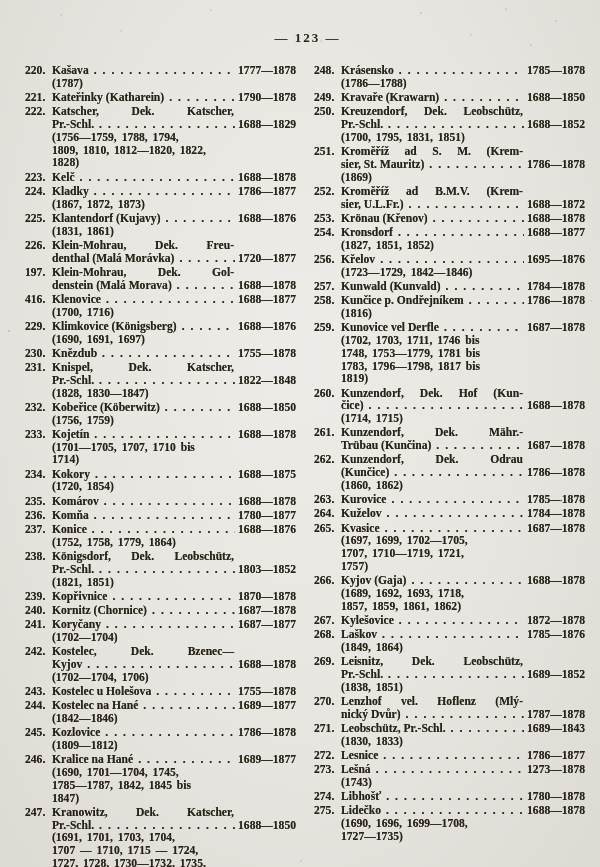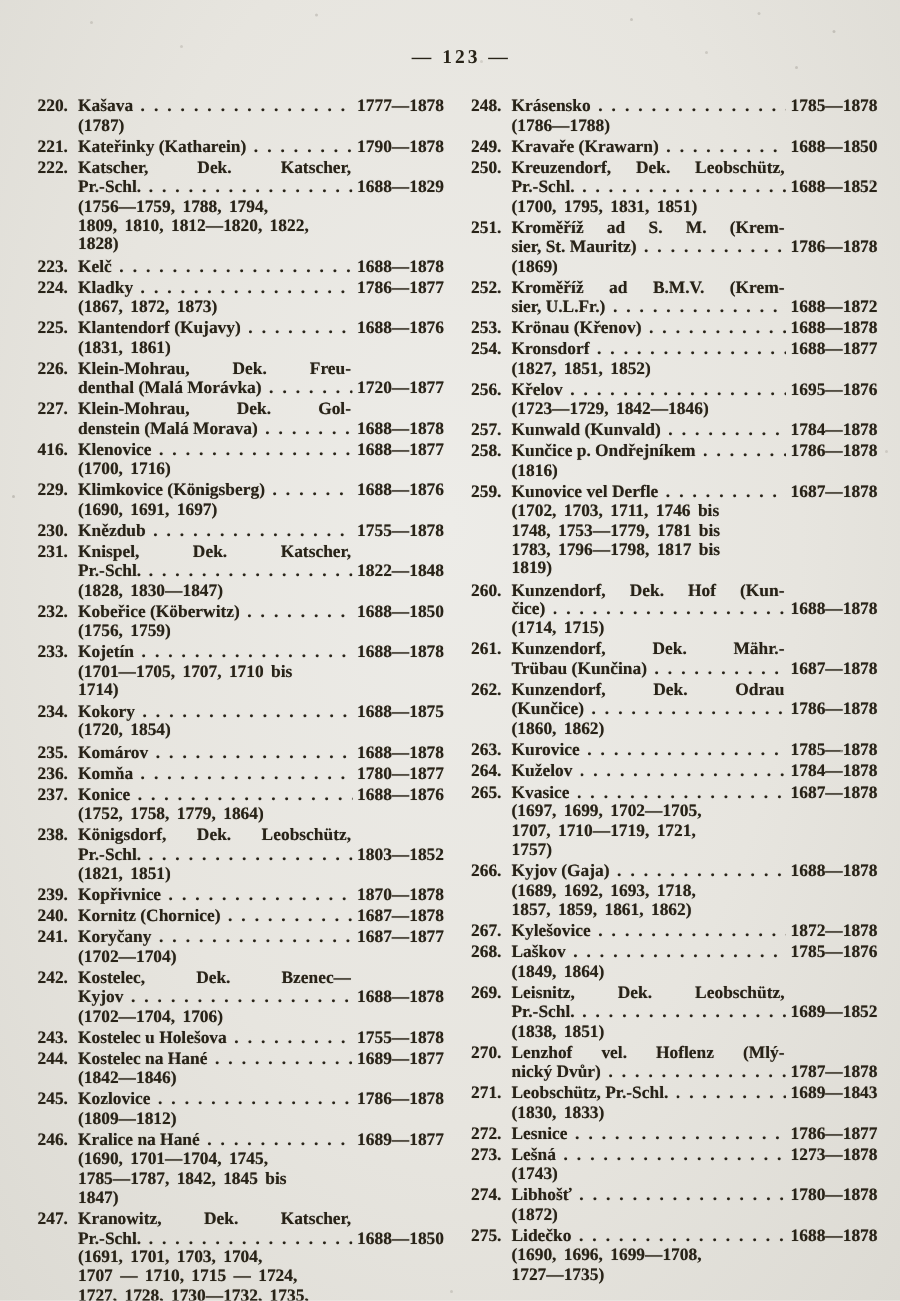--- a/index.html
+++ b/index.html
@@ -159,7 +159,7 @@
           </div>
         </div>
         <div class="entry">
-          <div class="entry-num">227.</div>
+          <div class="entry-num">197.</div>
           <div class="entry-body">
             <div class="nameline fill">Klein-Mohrau, Dek. Gol-</div>
             <div class="lastline">

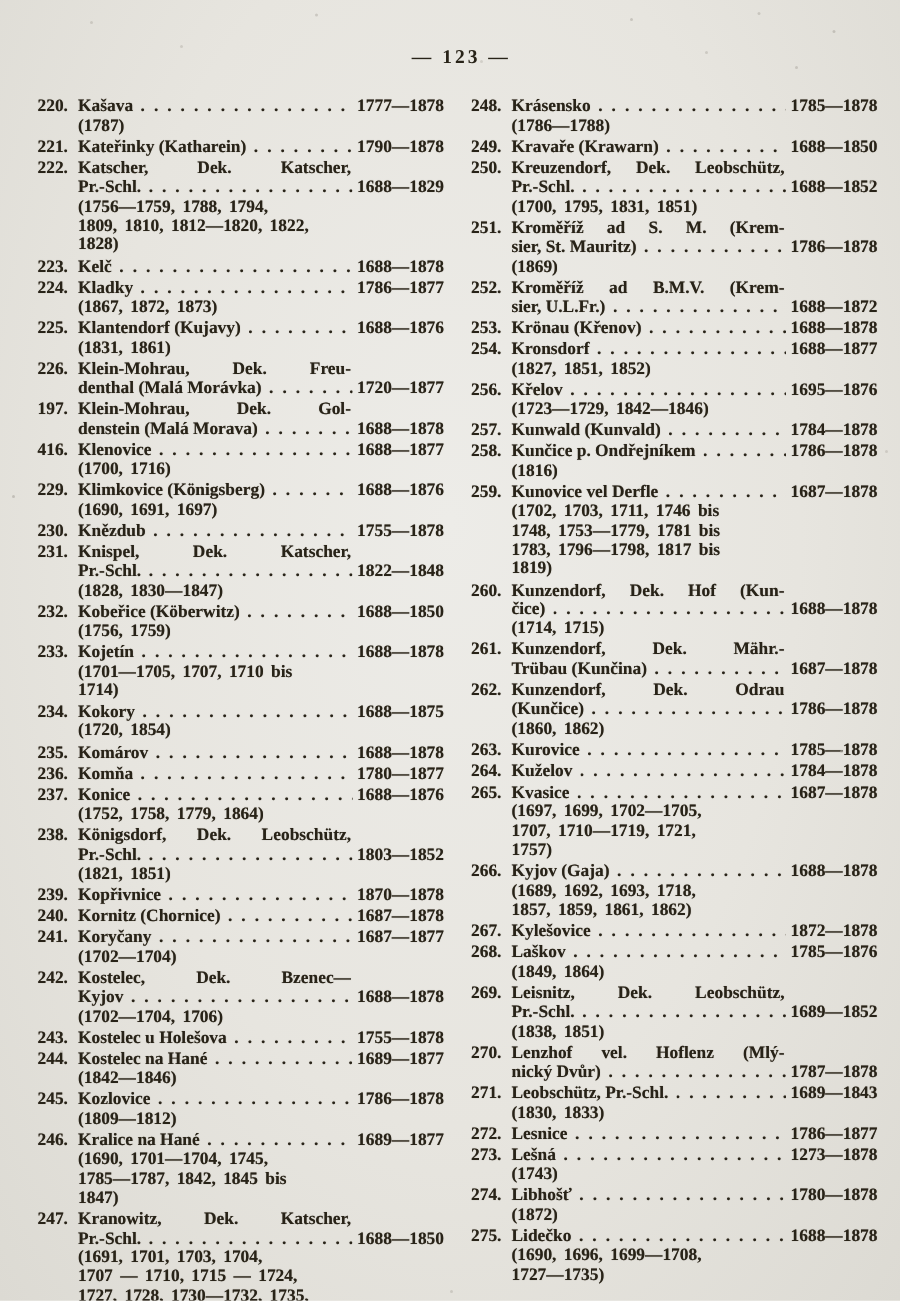--- a/index.html
+++ b/index.html
@@ -682,7 +682,6 @@
               <span class="dot-leader"></span>
               <span class="entry-years">1780—1878</span>
             </div>
-            <div class="notes">(1872)</div>
           </div>
         </div>
         <div class="entry">

